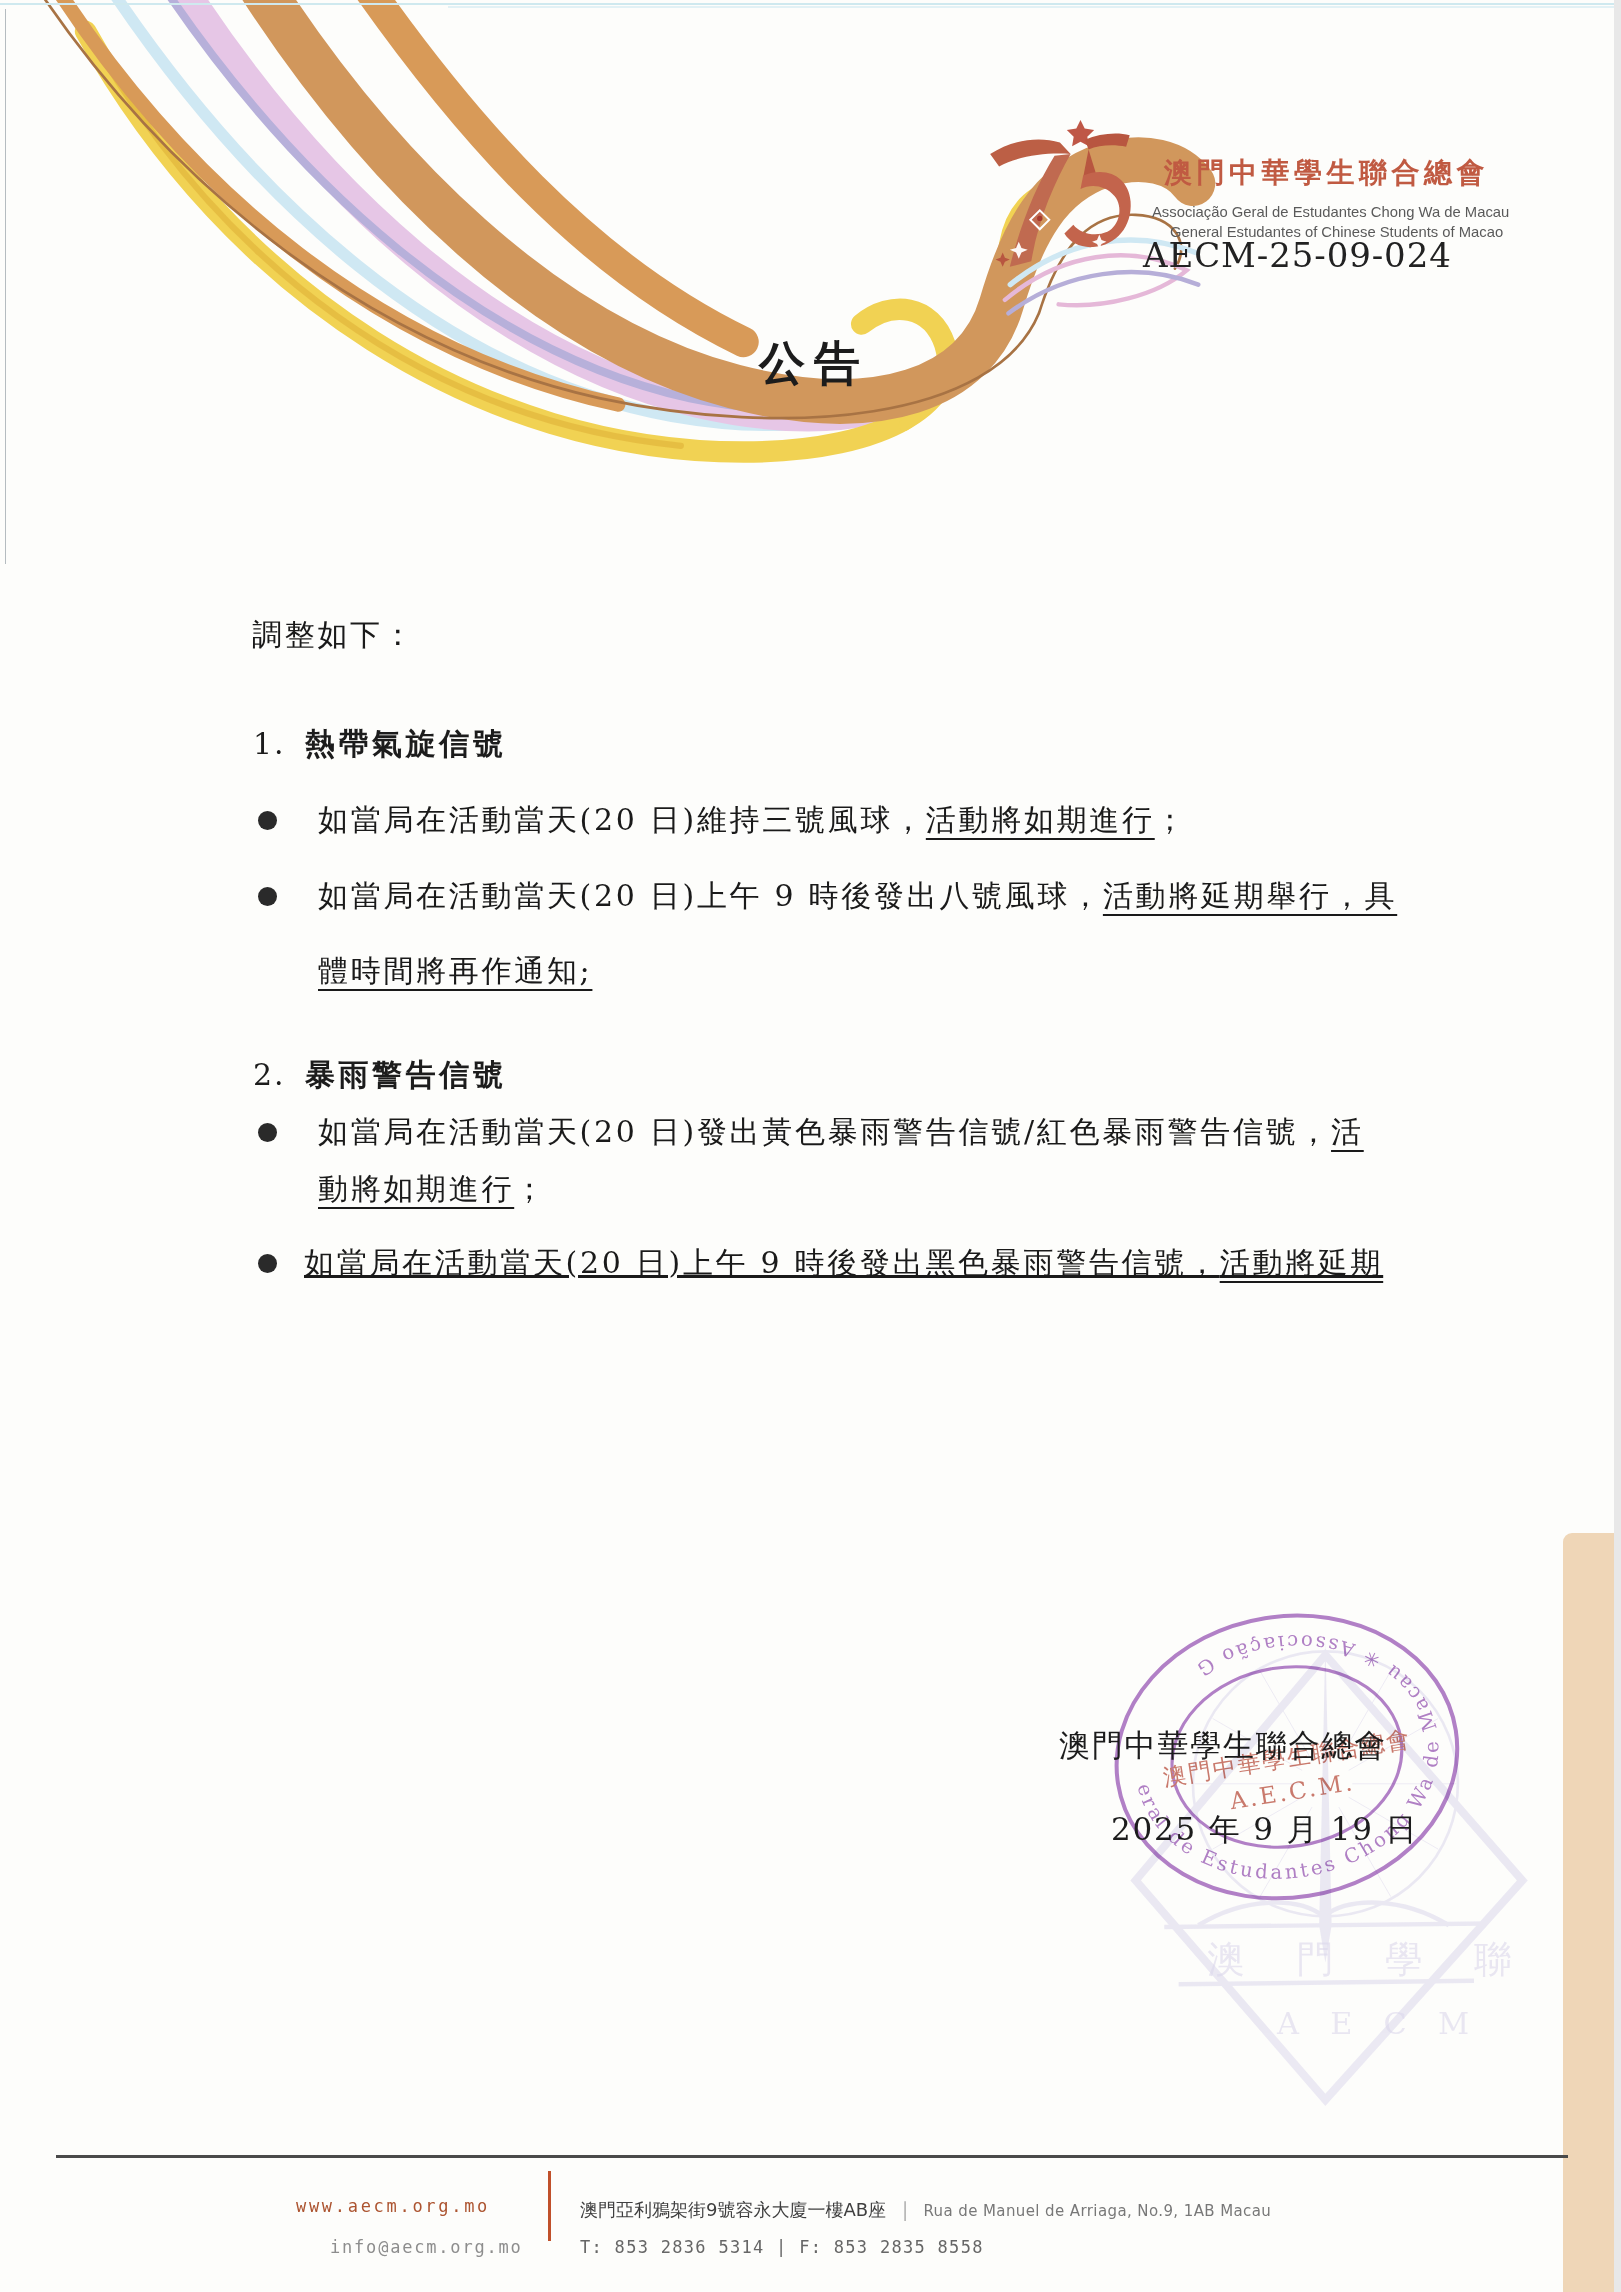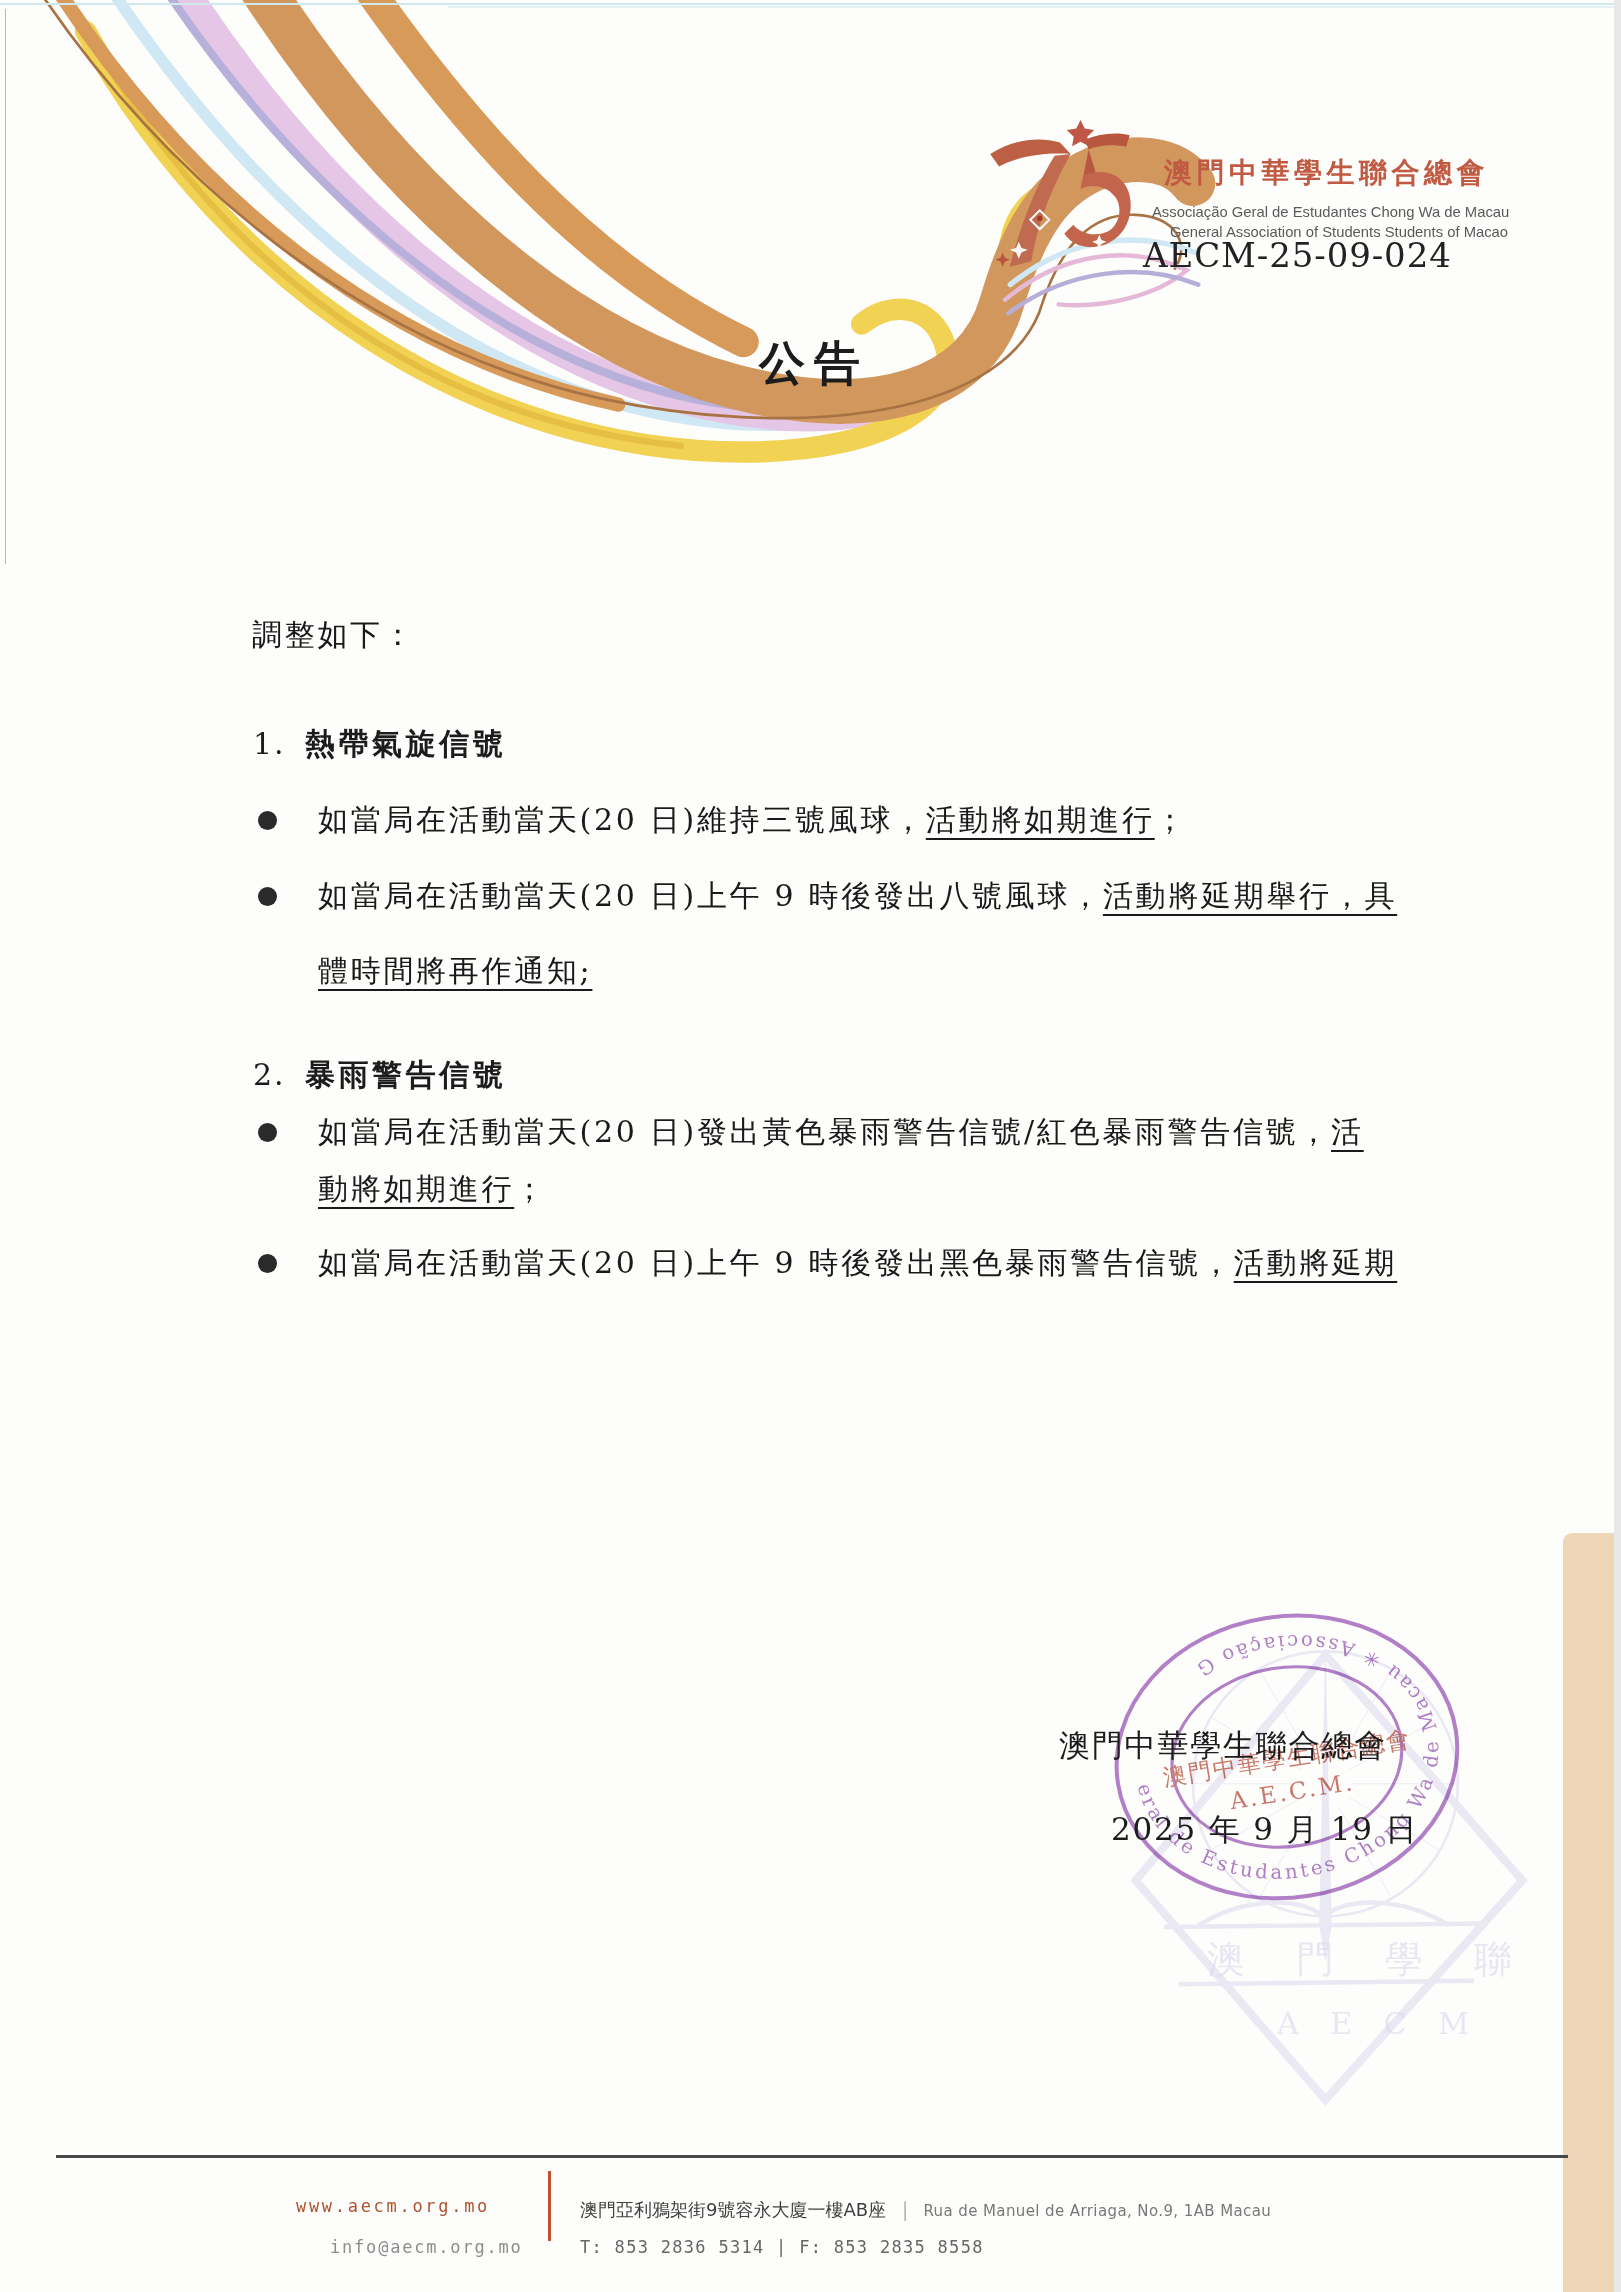--- a/index.html
+++ b/index.html
@@ -80,7 +80,7 @@
 
   <div class="abs org-zh">澳門中華學生聯合總會</div>
   <div class="abs org-pt">Associação Geral de Estudantes Chong Wa de Macau</div>
-  <div class="abs org-en">General Association of Students Students of Macao</div>
+  <div class="abs org-en">General Estudantes of Chinese Students of Macao</div>
   <div class="abs ref-no">AECM-25-09-024</div>
 
   <div class="abs doc-title">公告</div>

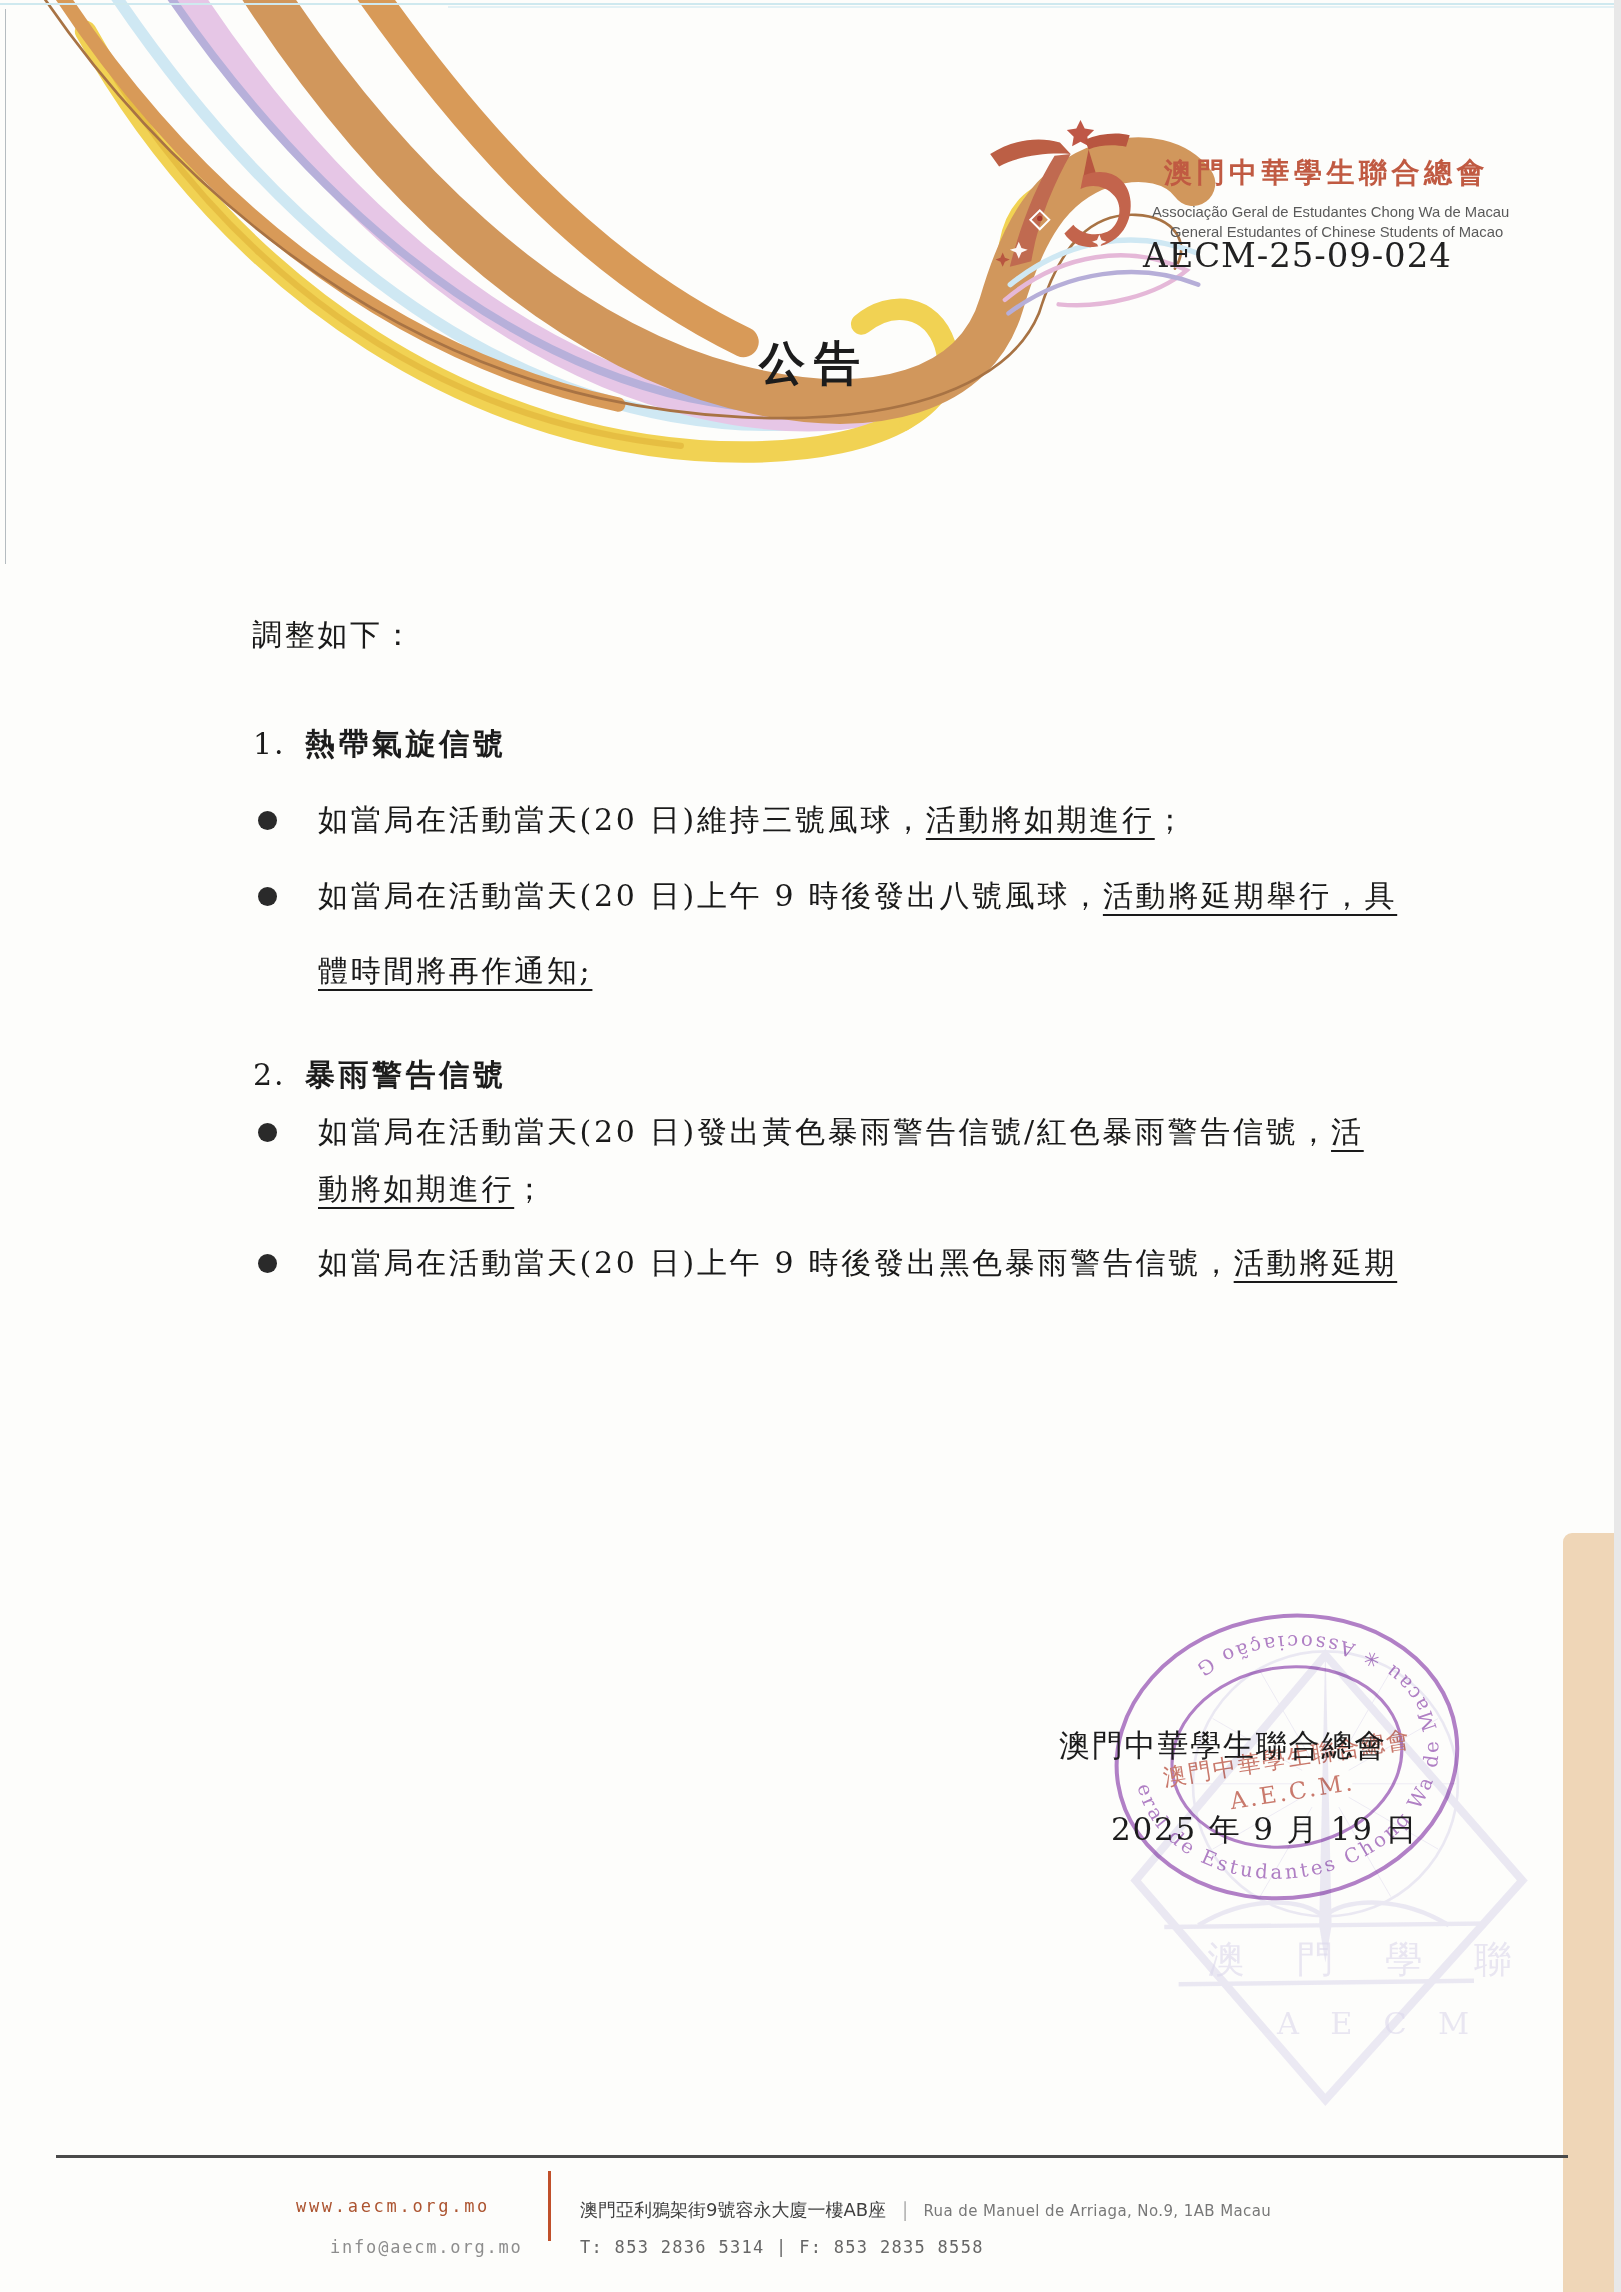--- a/index.html
+++ b/index.html
@@ -117,7 +117,7 @@
   </div>
 
   <div class="abs dot" style="left:258px;top:1254px;"></div>
-  <div class="abs bline" style="left:318px;top:1243px;">
+  <div class="abs bline" style="left:304px;top:1243px;text-decoration:underline;">
     <span>如當局在活動當天(20 日)上午 9 時後發出黑色暴雨警告信號，</span><span class="u">活動將延期</span>
   </div>
 

